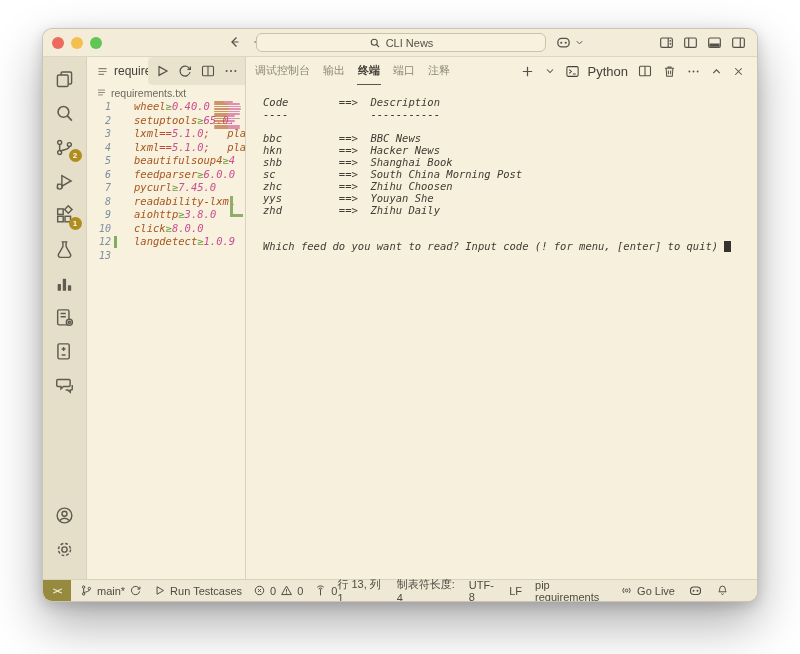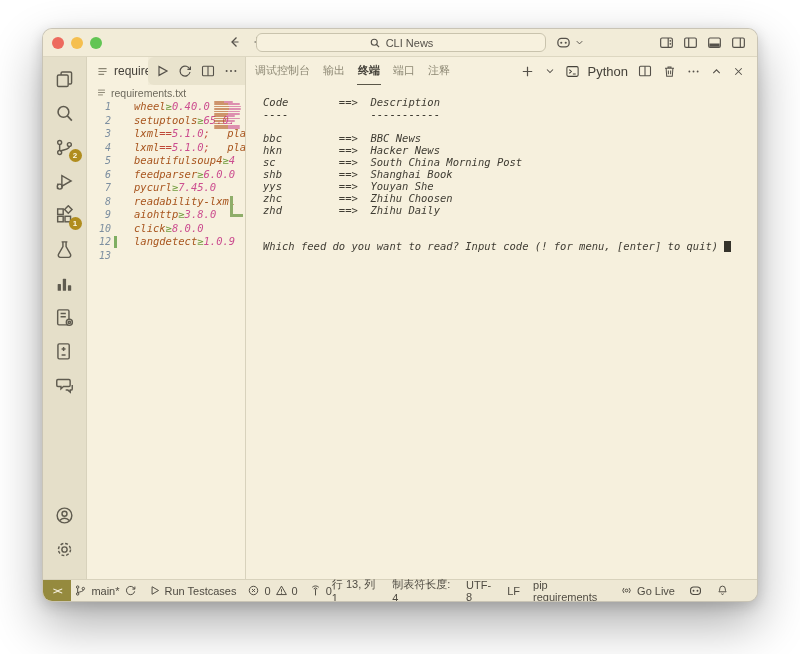--- a/index.html
+++ b/index.html
@@ -416,8 +416,8 @@
               <div class="tline"> </div>
               <div class="tline">bbc         ==&gt;  BBC News</div>
               <div class="tline">hkn         ==&gt;  Hacker News</div>
+              <div class="tline">shb         ==&gt;  Shanghai Book</div>
               <div class="tline">sc          ==&gt;  South China Morning Post</div>
-              <div class="tline">shb         ==&gt;  Shanghai Book</div>
               <div class="tline">yys         ==&gt;  Youyan She</div>
               <div class="tline">zhc         ==&gt;  Zhihu Choosen</div>
               <div class="tline">zhd         ==&gt;  Zhihu Daily</div>

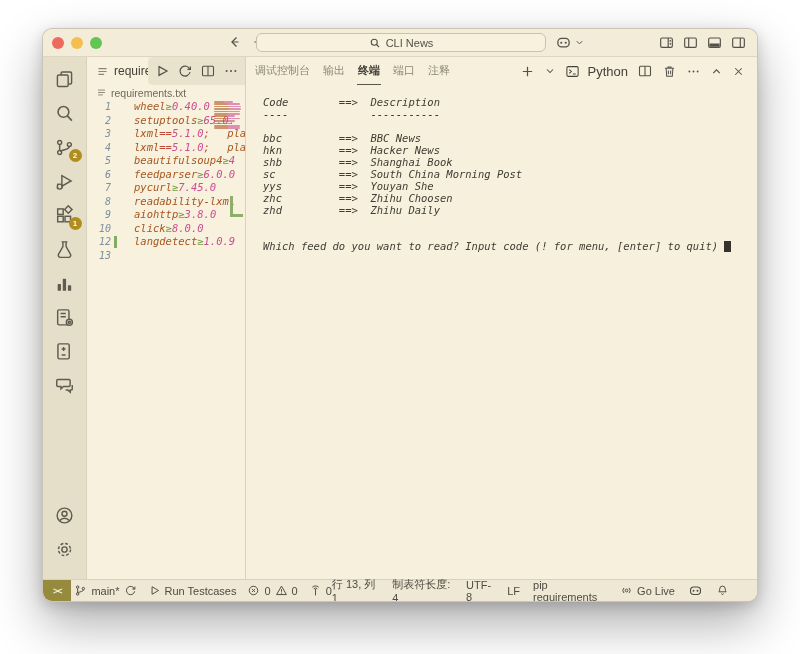--- a/index.html
+++ b/index.html
@@ -418,8 +418,8 @@
               <div class="tline">hkn         ==&gt;  Hacker News</div>
               <div class="tline">shb         ==&gt;  Shanghai Book</div>
               <div class="tline">sc          ==&gt;  South China Morning Post</div>
+              <div class="tline">zhc         ==&gt;  Zhihu Choosen</div>
               <div class="tline">yys         ==&gt;  Youyan She</div>
-              <div class="tline">zhc         ==&gt;  Zhihu Choosen</div>
               <div class="tline">zhd         ==&gt;  Zhihu Daily</div>
               <div class="tline"> </div>
             </div>

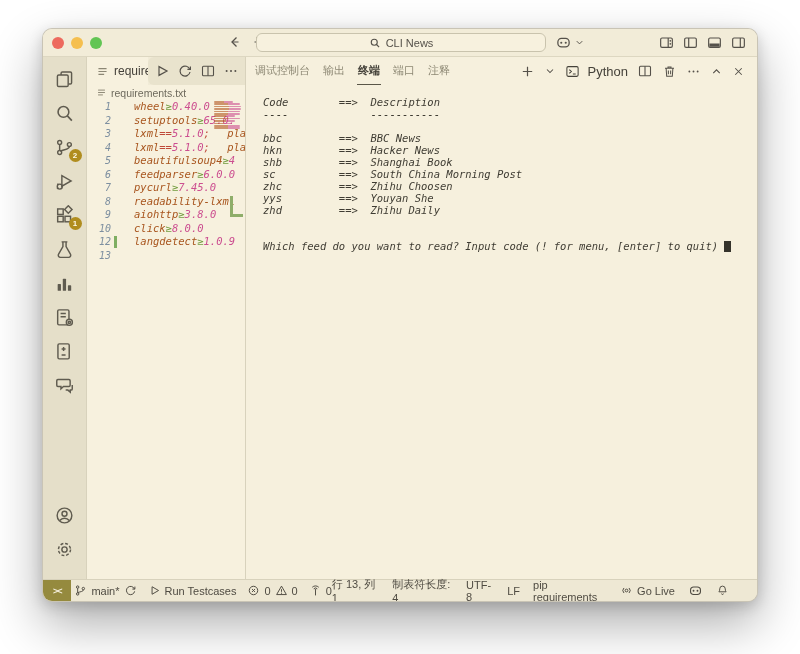--- a/index.html
+++ b/index.html
@@ -98,7 +98,7 @@
   .remote-box { width:30px; height:100%; background:#958a3e; color:#f6f0dd;
                 display:flex; align-items:center; justify-content:center;
                 font-size:9px; font-weight:bold; letter-spacing:-1px; }
-  .sb-left { display:flex; align-items:center; gap:11px; padding-left:3px; }
+  .sb-left { display:flex; align-items:center; gap:11px; padding-left:9px; }
   .sb-right { margin-left:auto; display:flex; align-items:center; gap:13px; padding-right:28px; }
   .sb-group { display:flex; align-items:center; gap:4px; white-space:nowrap; }
 </style>

